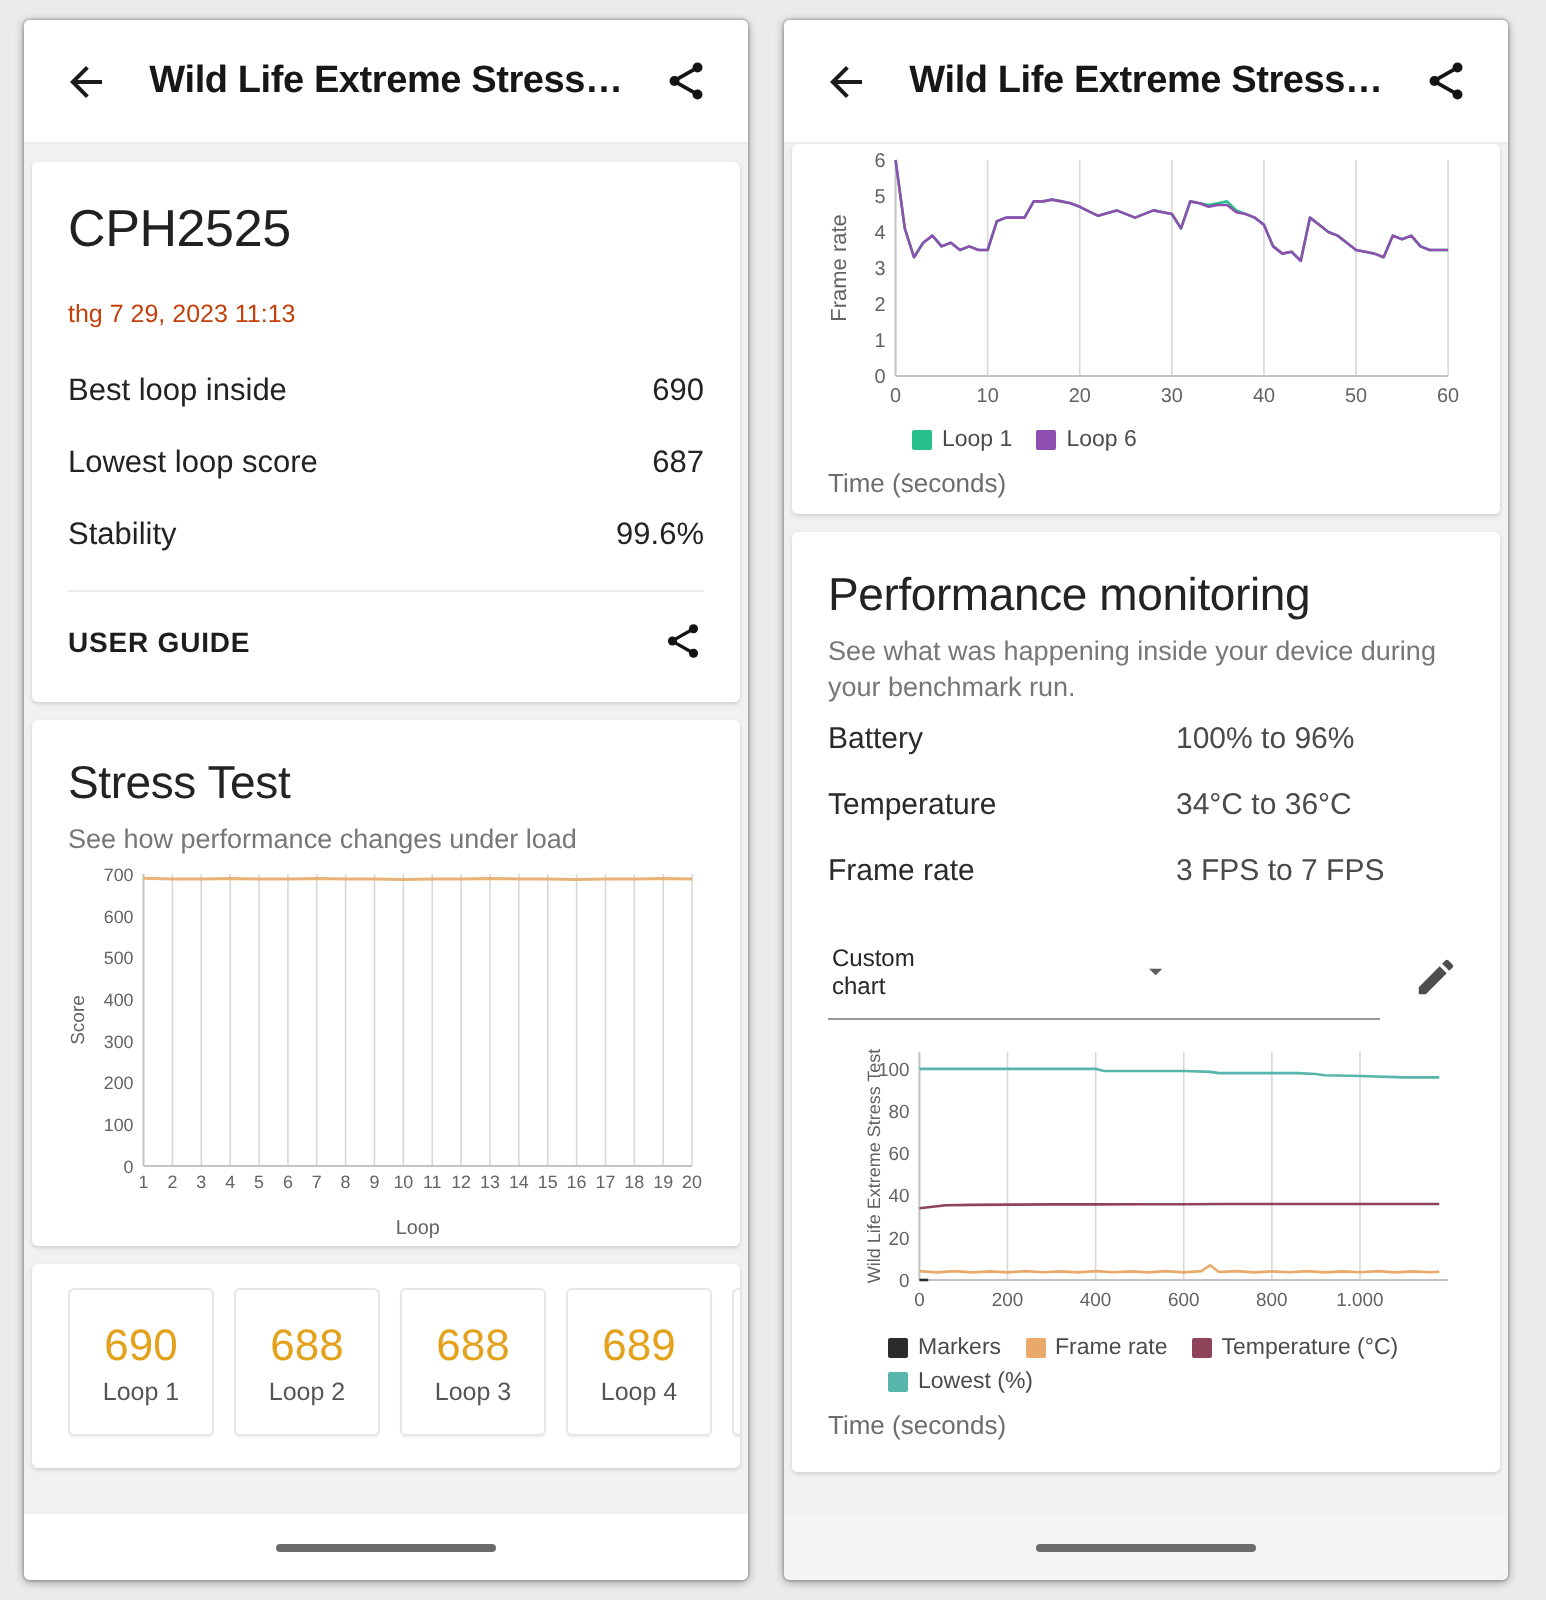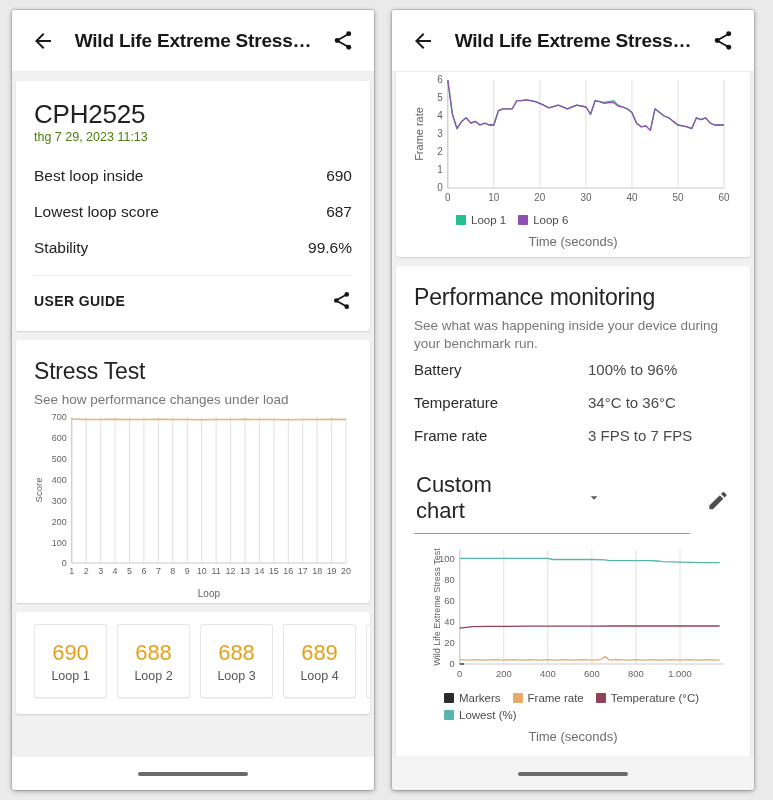--- a/index.html
+++ b/index.html
@@ -74,7 +74,7 @@
 
   
   .device-name { font-size: 26px; color: #212121; font-weight: normal; letter-spacing: -.2px; }
-  .device-date { font-size: 12.5px; color: #4d7c0f; margin-top: 0; margin-bottom: 14px; }
+  .device-date { font-size: 12.5px; color: #c2410c; margin-top: 20px; margin-bottom: 14px; }
   .statrow {
     display: flex; justify-content: space-between; align-items: center;
     font-size: 15.5px; color: #232323;

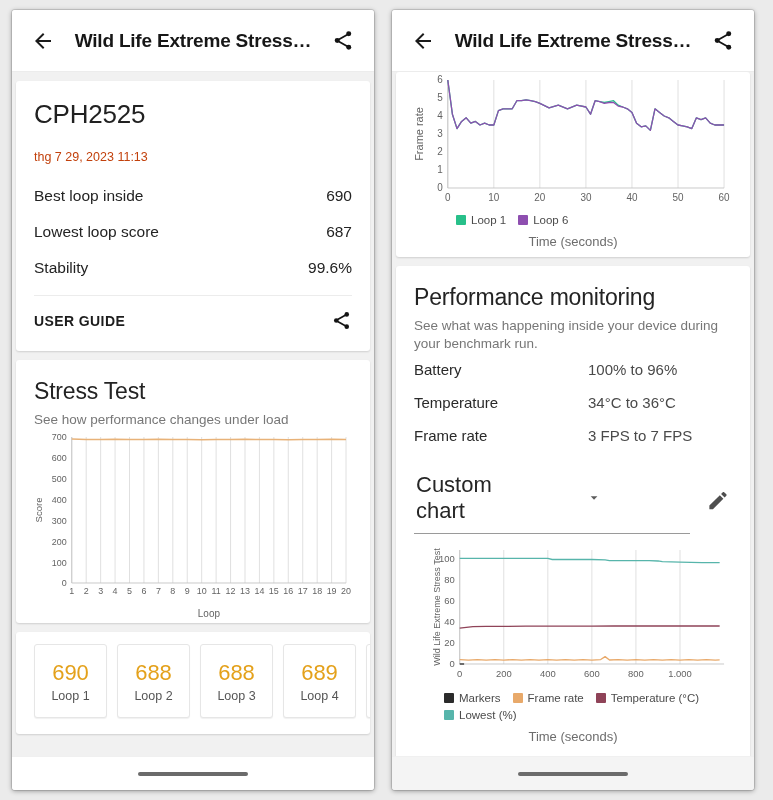--- a/index.html
+++ b/index.html
@@ -137,7 +137,7 @@
   .legend { display: flex; flex-wrap: wrap; gap: 5px 12px; padding-left: 42px; margin-top: 2px; }
   .legitem { display: flex; align-items: center; gap: 5px; font-size: 11.5px; color: #4b4b4b; }
   .swatch { width: 10px; height: 10px; border-radius: 1px; display:inline-block; }
-  .axis-caption { text-align: center; font-size: 13px; color: #6d6d6d; padding: 8px 0 2px 0; }
+  .axis-caption { text-align: left; font-size: 13px; color: #6d6d6d; padding: 8px 0 2px 0; }
 
   
   .navbar {

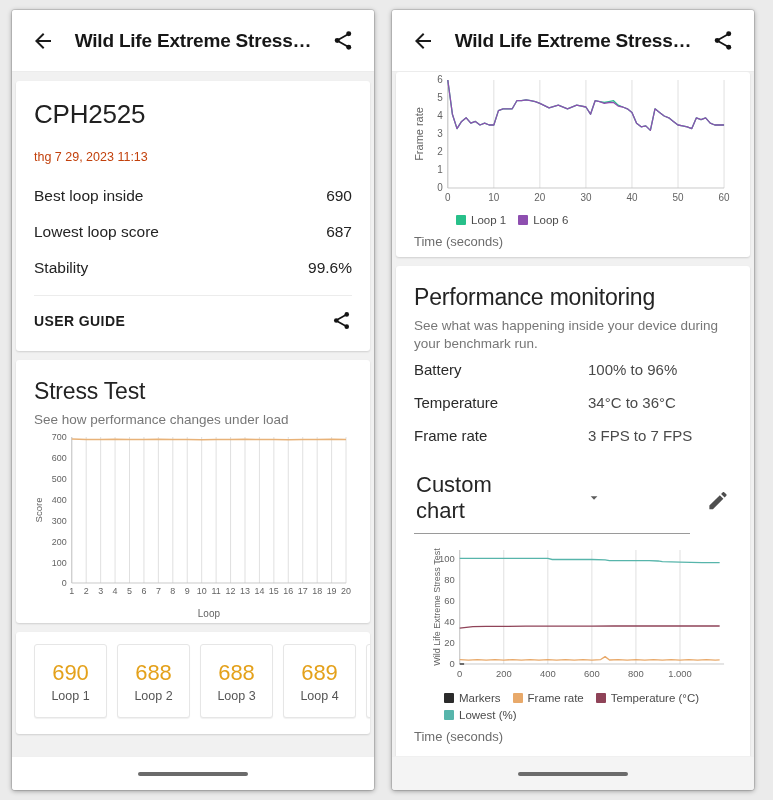--- a/index.html
+++ b/index.html
@@ -130,7 +130,7 @@
     padding: 6px 6px 9px 2px;
     cursor: pointer;
   }
-  .select .val { font-size: 22px; color: #262626; }
+  .select .val { font-size: 12px; color: #262626; }
   .pencil { width: 28px; height: 28px; display:flex; align-items:center; justify-content:center; cursor:pointer; }
 
   

